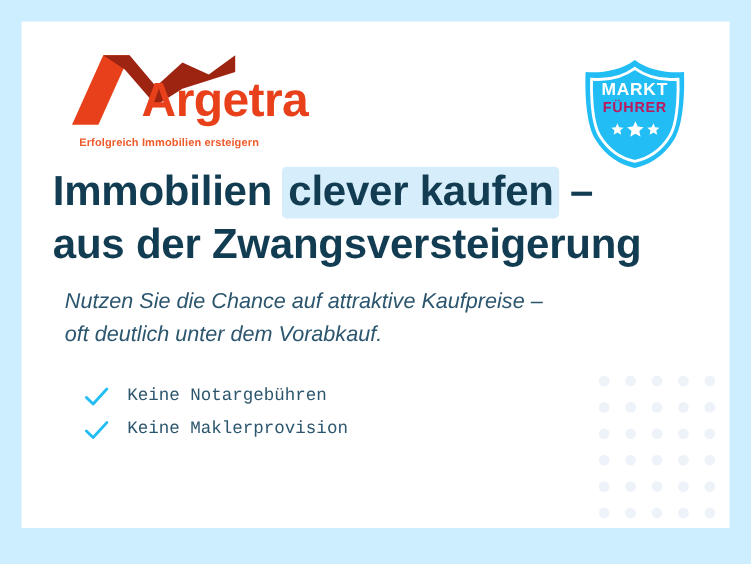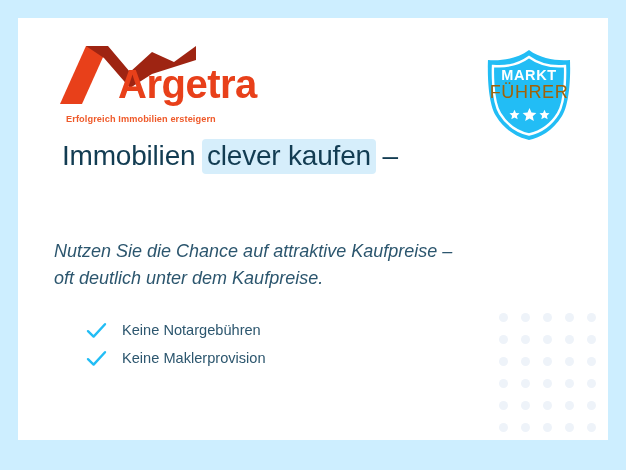--- a/index.html
+++ b/index.html
@@ -119,9 +119,9 @@
     line-height: 1.05;
   }
   #badge-line2 {
-    color: #a16207;
-    font-size: 18px;
-    font-weight: normal;
+    color: #be185d;
+    font-size: 12px;
+    font-weight: bold;
     letter-spacing: 0.6px;
     line-height: 1.1;
   }

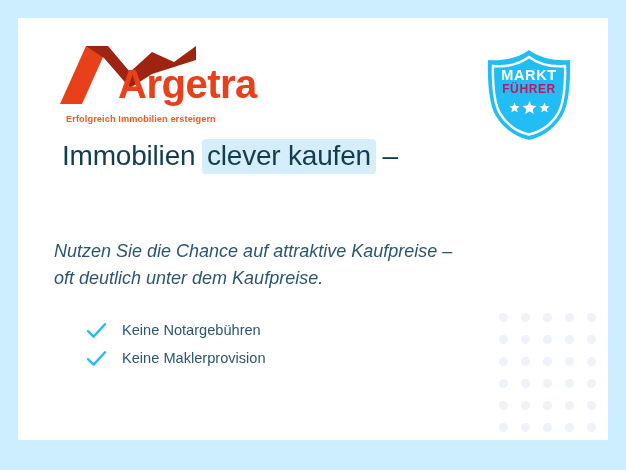--- a/index.html
+++ b/index.html
@@ -135,12 +135,12 @@
   
   #headline {
     position: absolute;
-    left: 44px;
+    left: 26px;
     top: 120px;
     width: 520px;
     color: #123c52;
-    font-size: 28px;
-    font-weight: normal;
+    font-size: 35px;
+    font-weight: bold;
     line-height: 1.26;
     letter-spacing: -0.2px;
   }

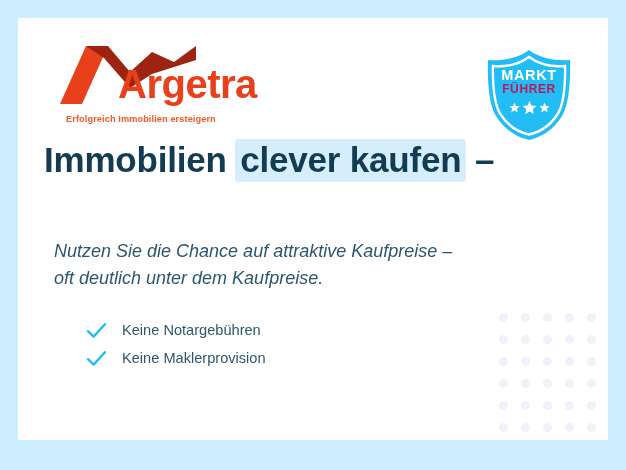--- a/index.html
+++ b/index.html
@@ -275,6 +275,7 @@
 
     <div id="headline">
       <div class="hl-line"><span>Immobilien </span><span class="hl-mark">clever kaufen</span><span> –</span></div>
+      <div class="hl-line">aus der Zwangsversteigerung</div>
     </div>
 
     <div id="subheadline">

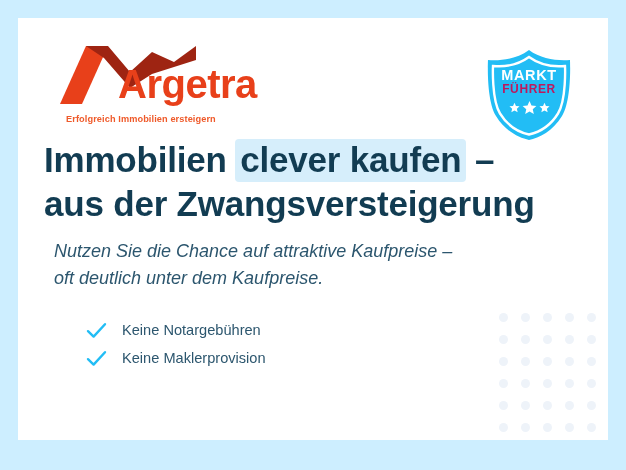--- a/index.html
+++ b/index.html
@@ -280,7 +280,7 @@
 
     <div id="subheadline">
       <span class="sub-line">Nutzen Sie die Chance auf attraktive Kaufpreise –</span>
-      <span class="sub-line">oft deutlich unter dem Kaufpreise.</span>
+      <span class="sub-line">oft deutlich unter dem Vorabkauf.</span>
     </div>
 
     <div id="benefit-list">

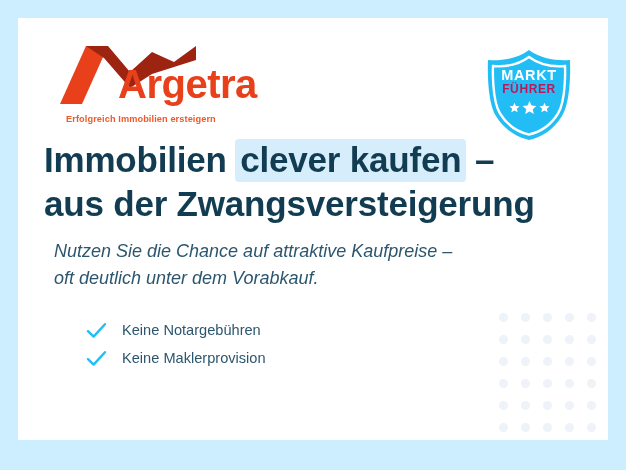--- a/index.html
+++ b/index.html
@@ -168,9 +168,10 @@
   
   #benefit-list {
     position: absolute;
-    left: 68px;
+    left: 52px;
     top: 298px;
     width: 470px;
+    font-family: Liberation Mono, monospace;
   }
   .benefit-item {
     display: flex;

